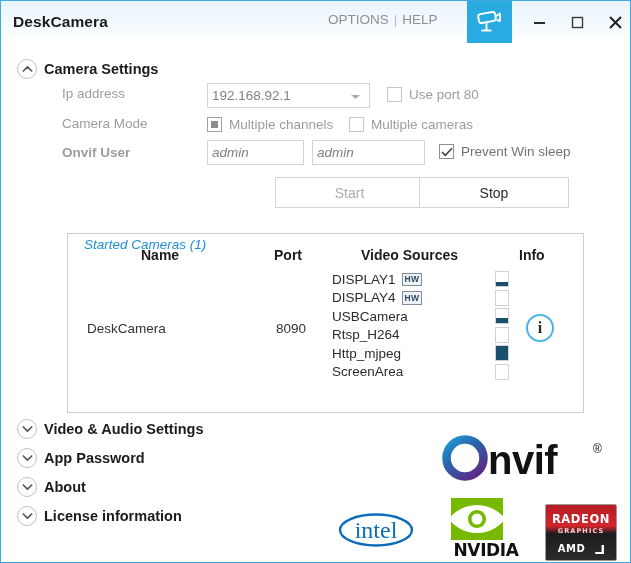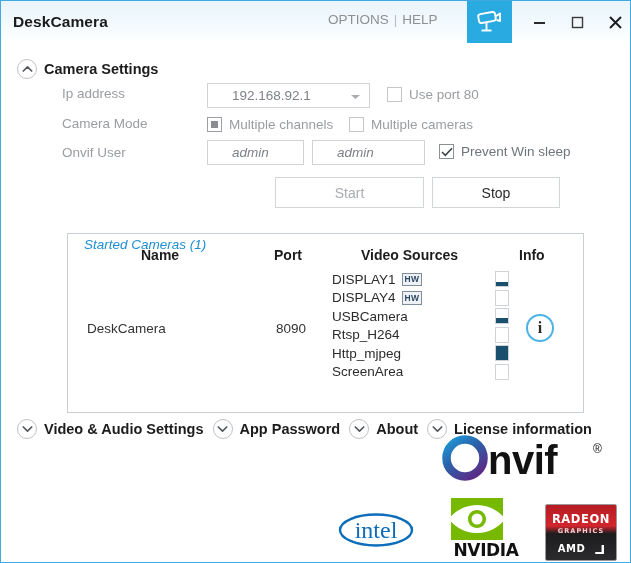--- a/index.html
+++ b/index.html
@@ -96,7 +96,7 @@
     background: #fff;
     font-size: 13.5px;
     color: #7e8287;
-    padding: 0 24px;
+    padding: 0 4px;
     display: flex; align-items: center;
     height: 25px;
   }

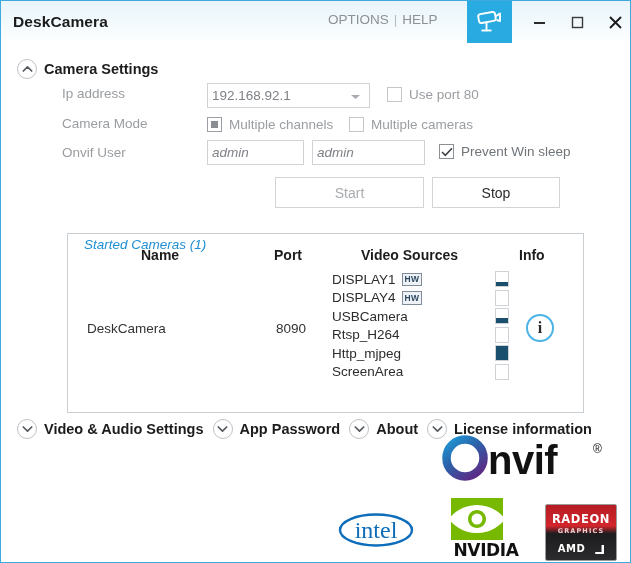--- a/index.html
+++ b/index.html
@@ -88,7 +88,7 @@
   }
   #lbl-ip   { left: 61px; top: 85px; }
   #lbl-mode { left: 61px; top: 115px; }
-  #lbl-user { left: 61px; top: 144px; }
+  #lbl-user { left: 61px; top: 144px; font-weight: bold; }
 
   .txtbox {
     position: absolute;

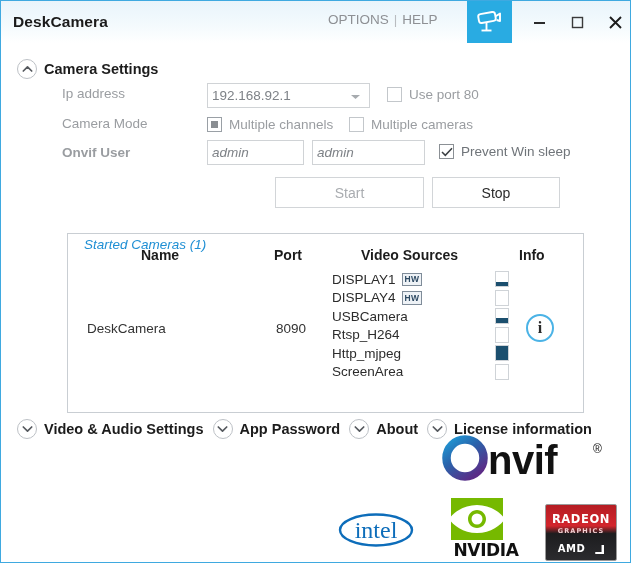--- a/index.html
+++ b/index.html
@@ -137,7 +137,7 @@
     cursor: default;
   }
   #btn-start { left: 274px; top: 176px; width: 149px; color: #a9acb0; }
-  #btn-stop  { left: 431px; top: 176px; width: 128px; color: #2b2b2b; }
+  #btn-stop  { left: 418px; top: 176px; width: 150px; color: #2b2b2b; }
 
   
   #group-started {

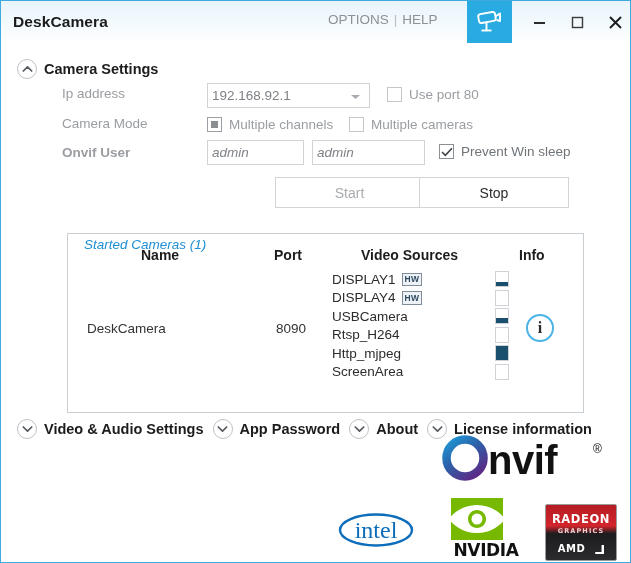--- a/index.html
+++ b/index.html
@@ -231,7 +231,7 @@
   
   #collapsed {
     position: absolute; left: 16px; top: 418px;
-    display: flex; flex-direction: row; gap: 9px;
+    display: flex; flex-direction: column; gap: 9px;
   }
 
   

